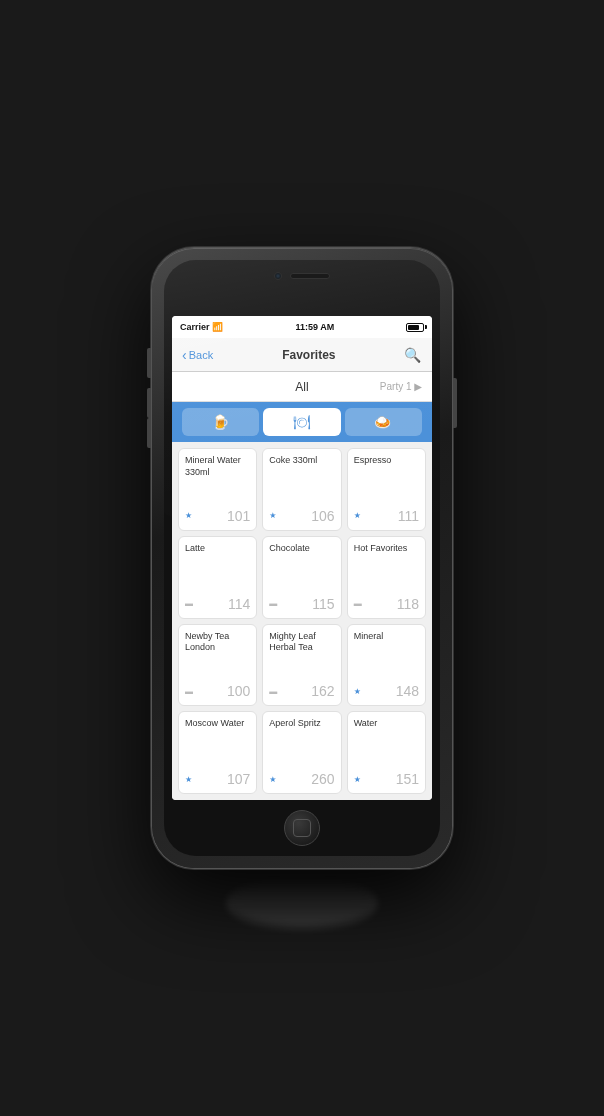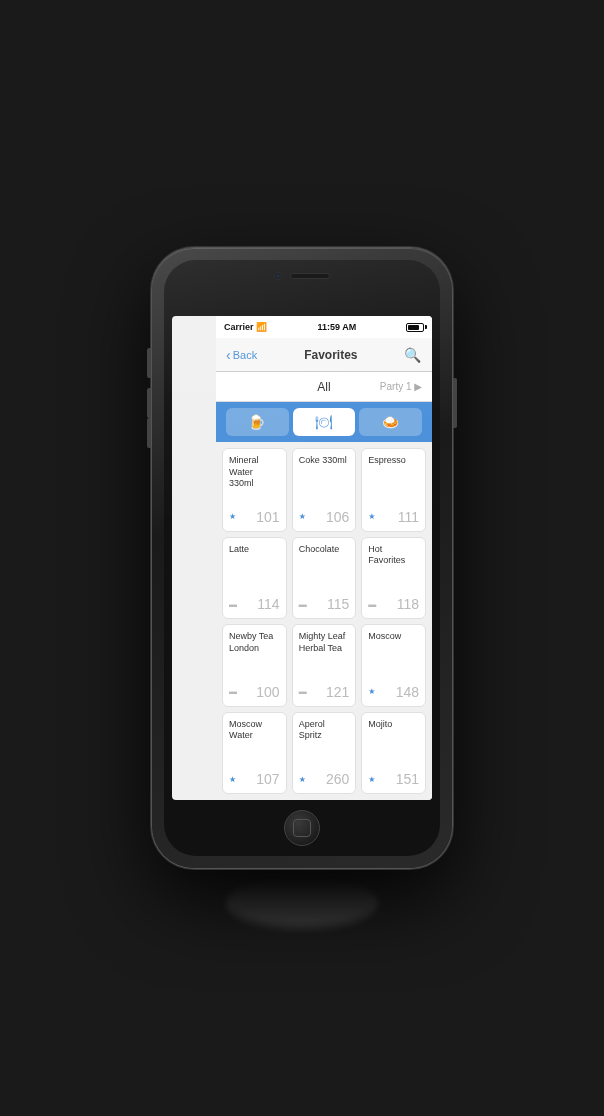--- a/index.html
+++ b/index.html
@@ -306,7 +306,6 @@
       display: flex;
       flex-direction: column;
       height: 100%;
-      padding-left: 44px;
     }
 
     

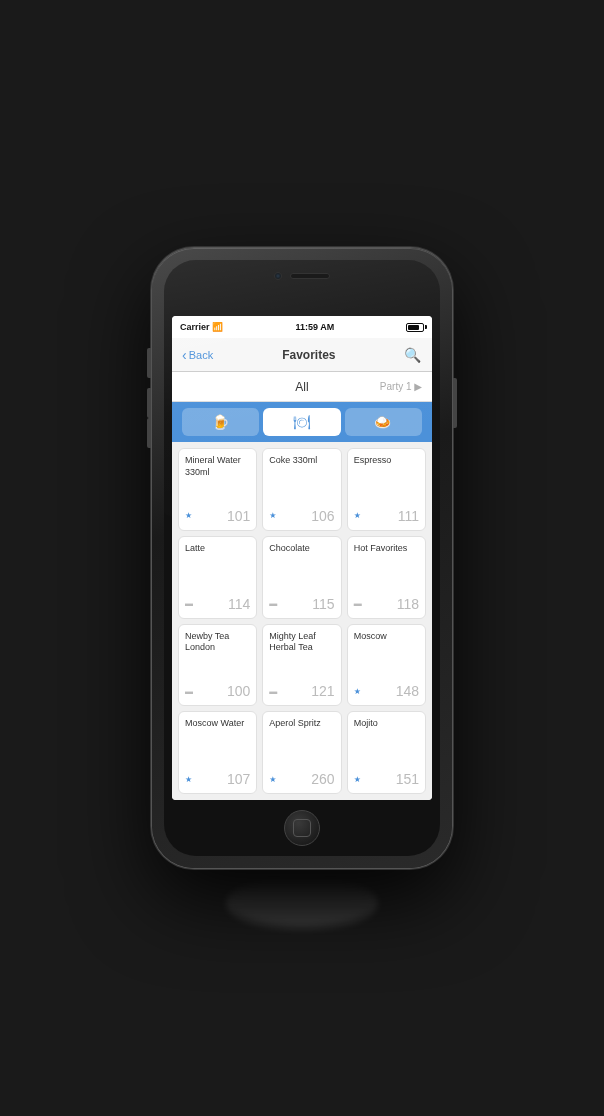--- a/index.html
+++ b/index.html
@@ -433,7 +433,7 @@
       </div>
     </div>
             <div class="item-card">
-      <span class="item-name">Moscow</span>
+      <span class="item-name">Mineral</span>
       <div class="item-footer">
         <span class="item-icon item-icon-star">★</span>
         <span class="item-number">148</span>

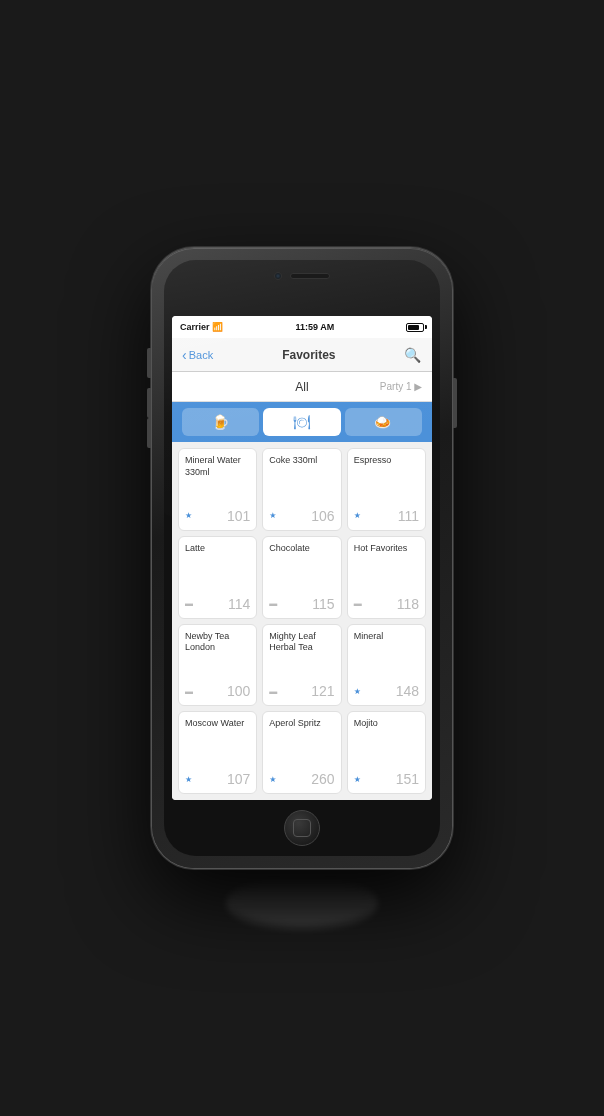--- a/index.html
+++ b/index.html
@@ -429,7 +429,7 @@
       <span class="item-name">Mighty Leaf Herbal Tea</span>
       <div class="item-footer">
         <span class="item-icon item-icon-table">▬</span>
-        <span class="item-number">121</span>
+        <span class="item-number">162</span>
       </div>
     </div>
             <div class="item-card">

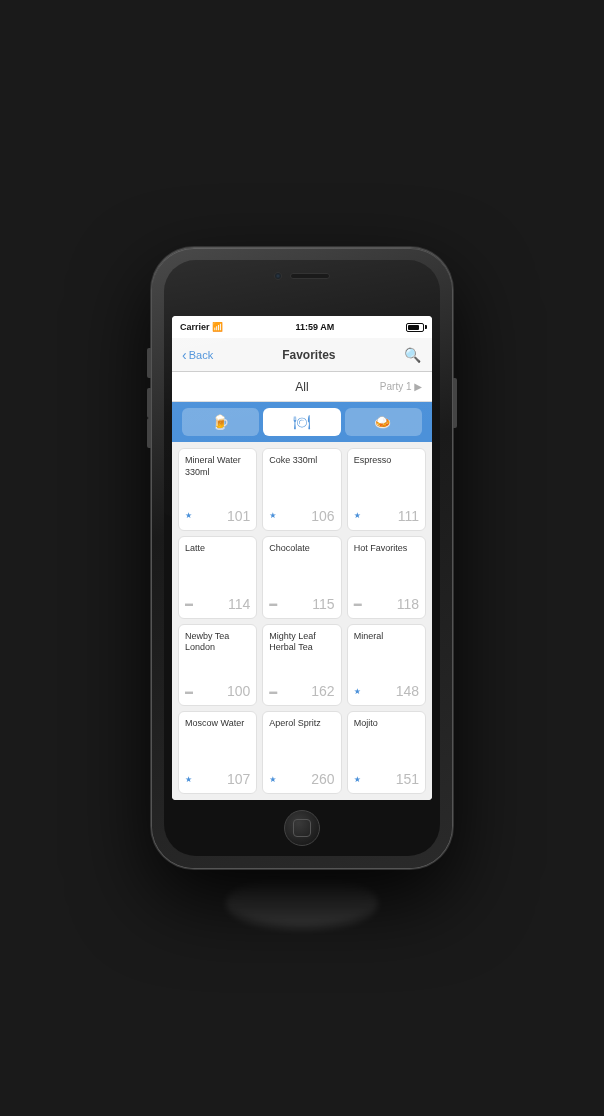--- a/index.html
+++ b/index.html
@@ -454,7 +454,7 @@
       </div>
     </div>
             <div class="item-card">
-      <span class="item-name">Mojito</span>
+      <span class="item-name">Water</span>
       <div class="item-footer">
         <span class="item-icon item-icon-star">★</span>
         <span class="item-number">151</span>

